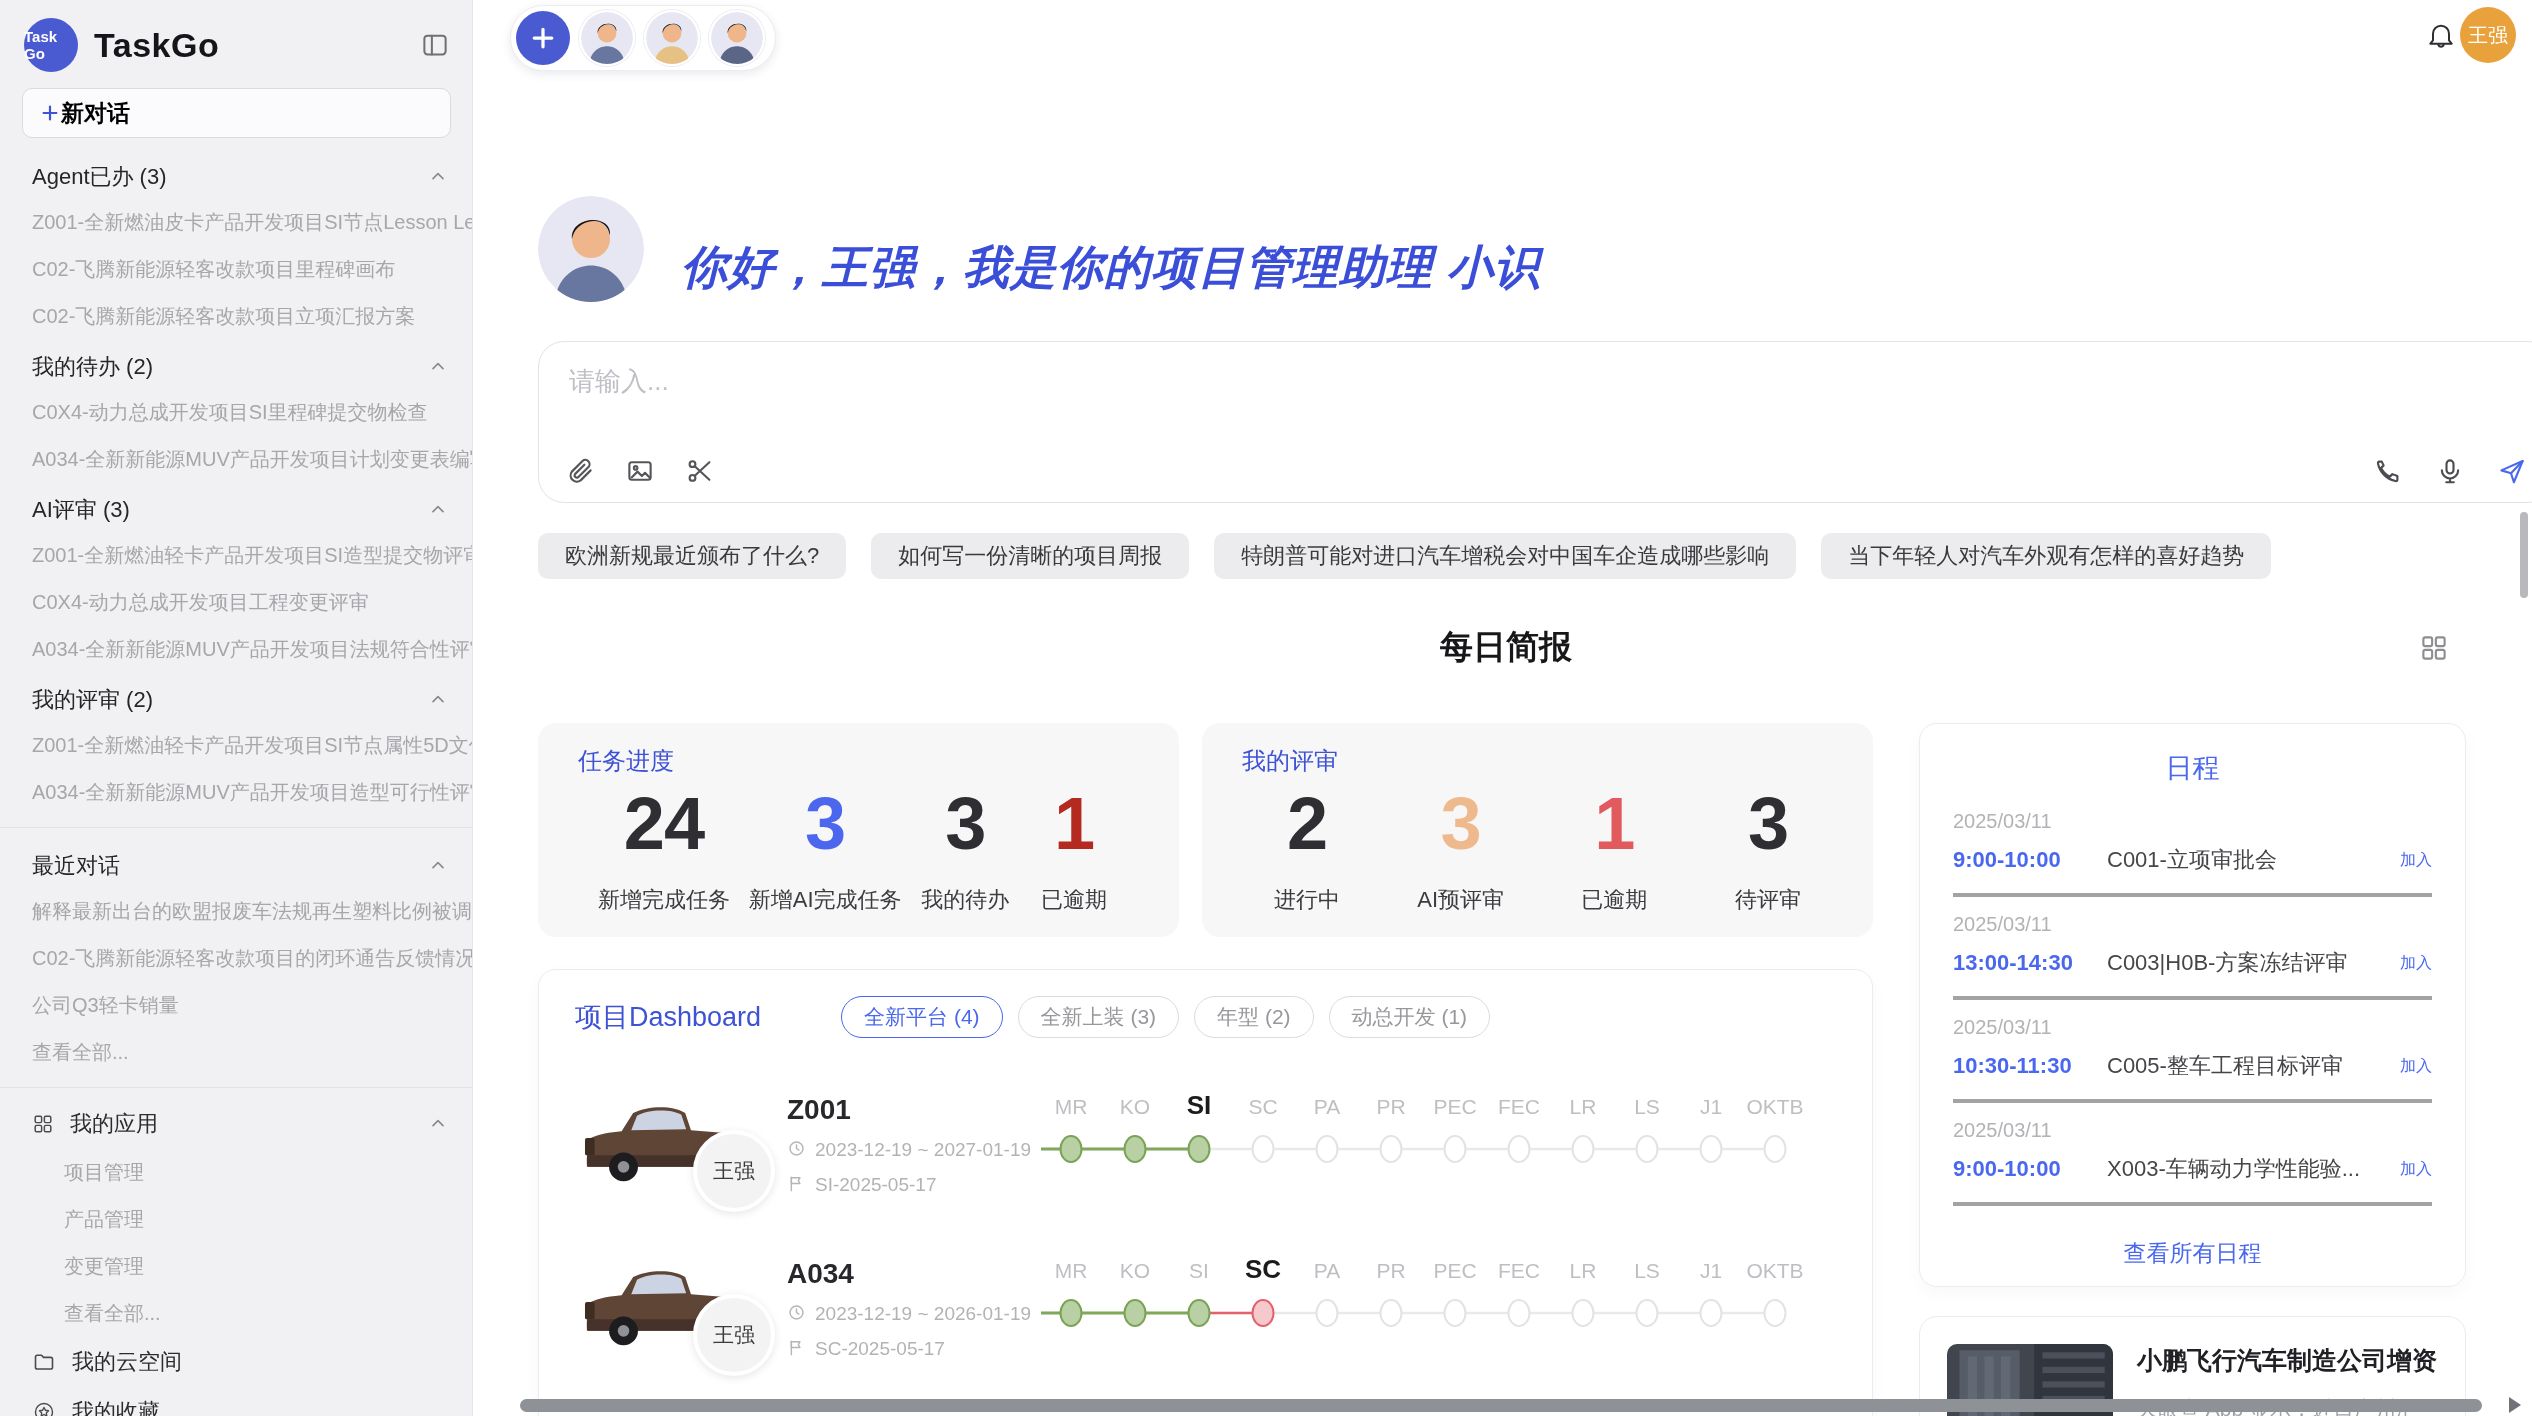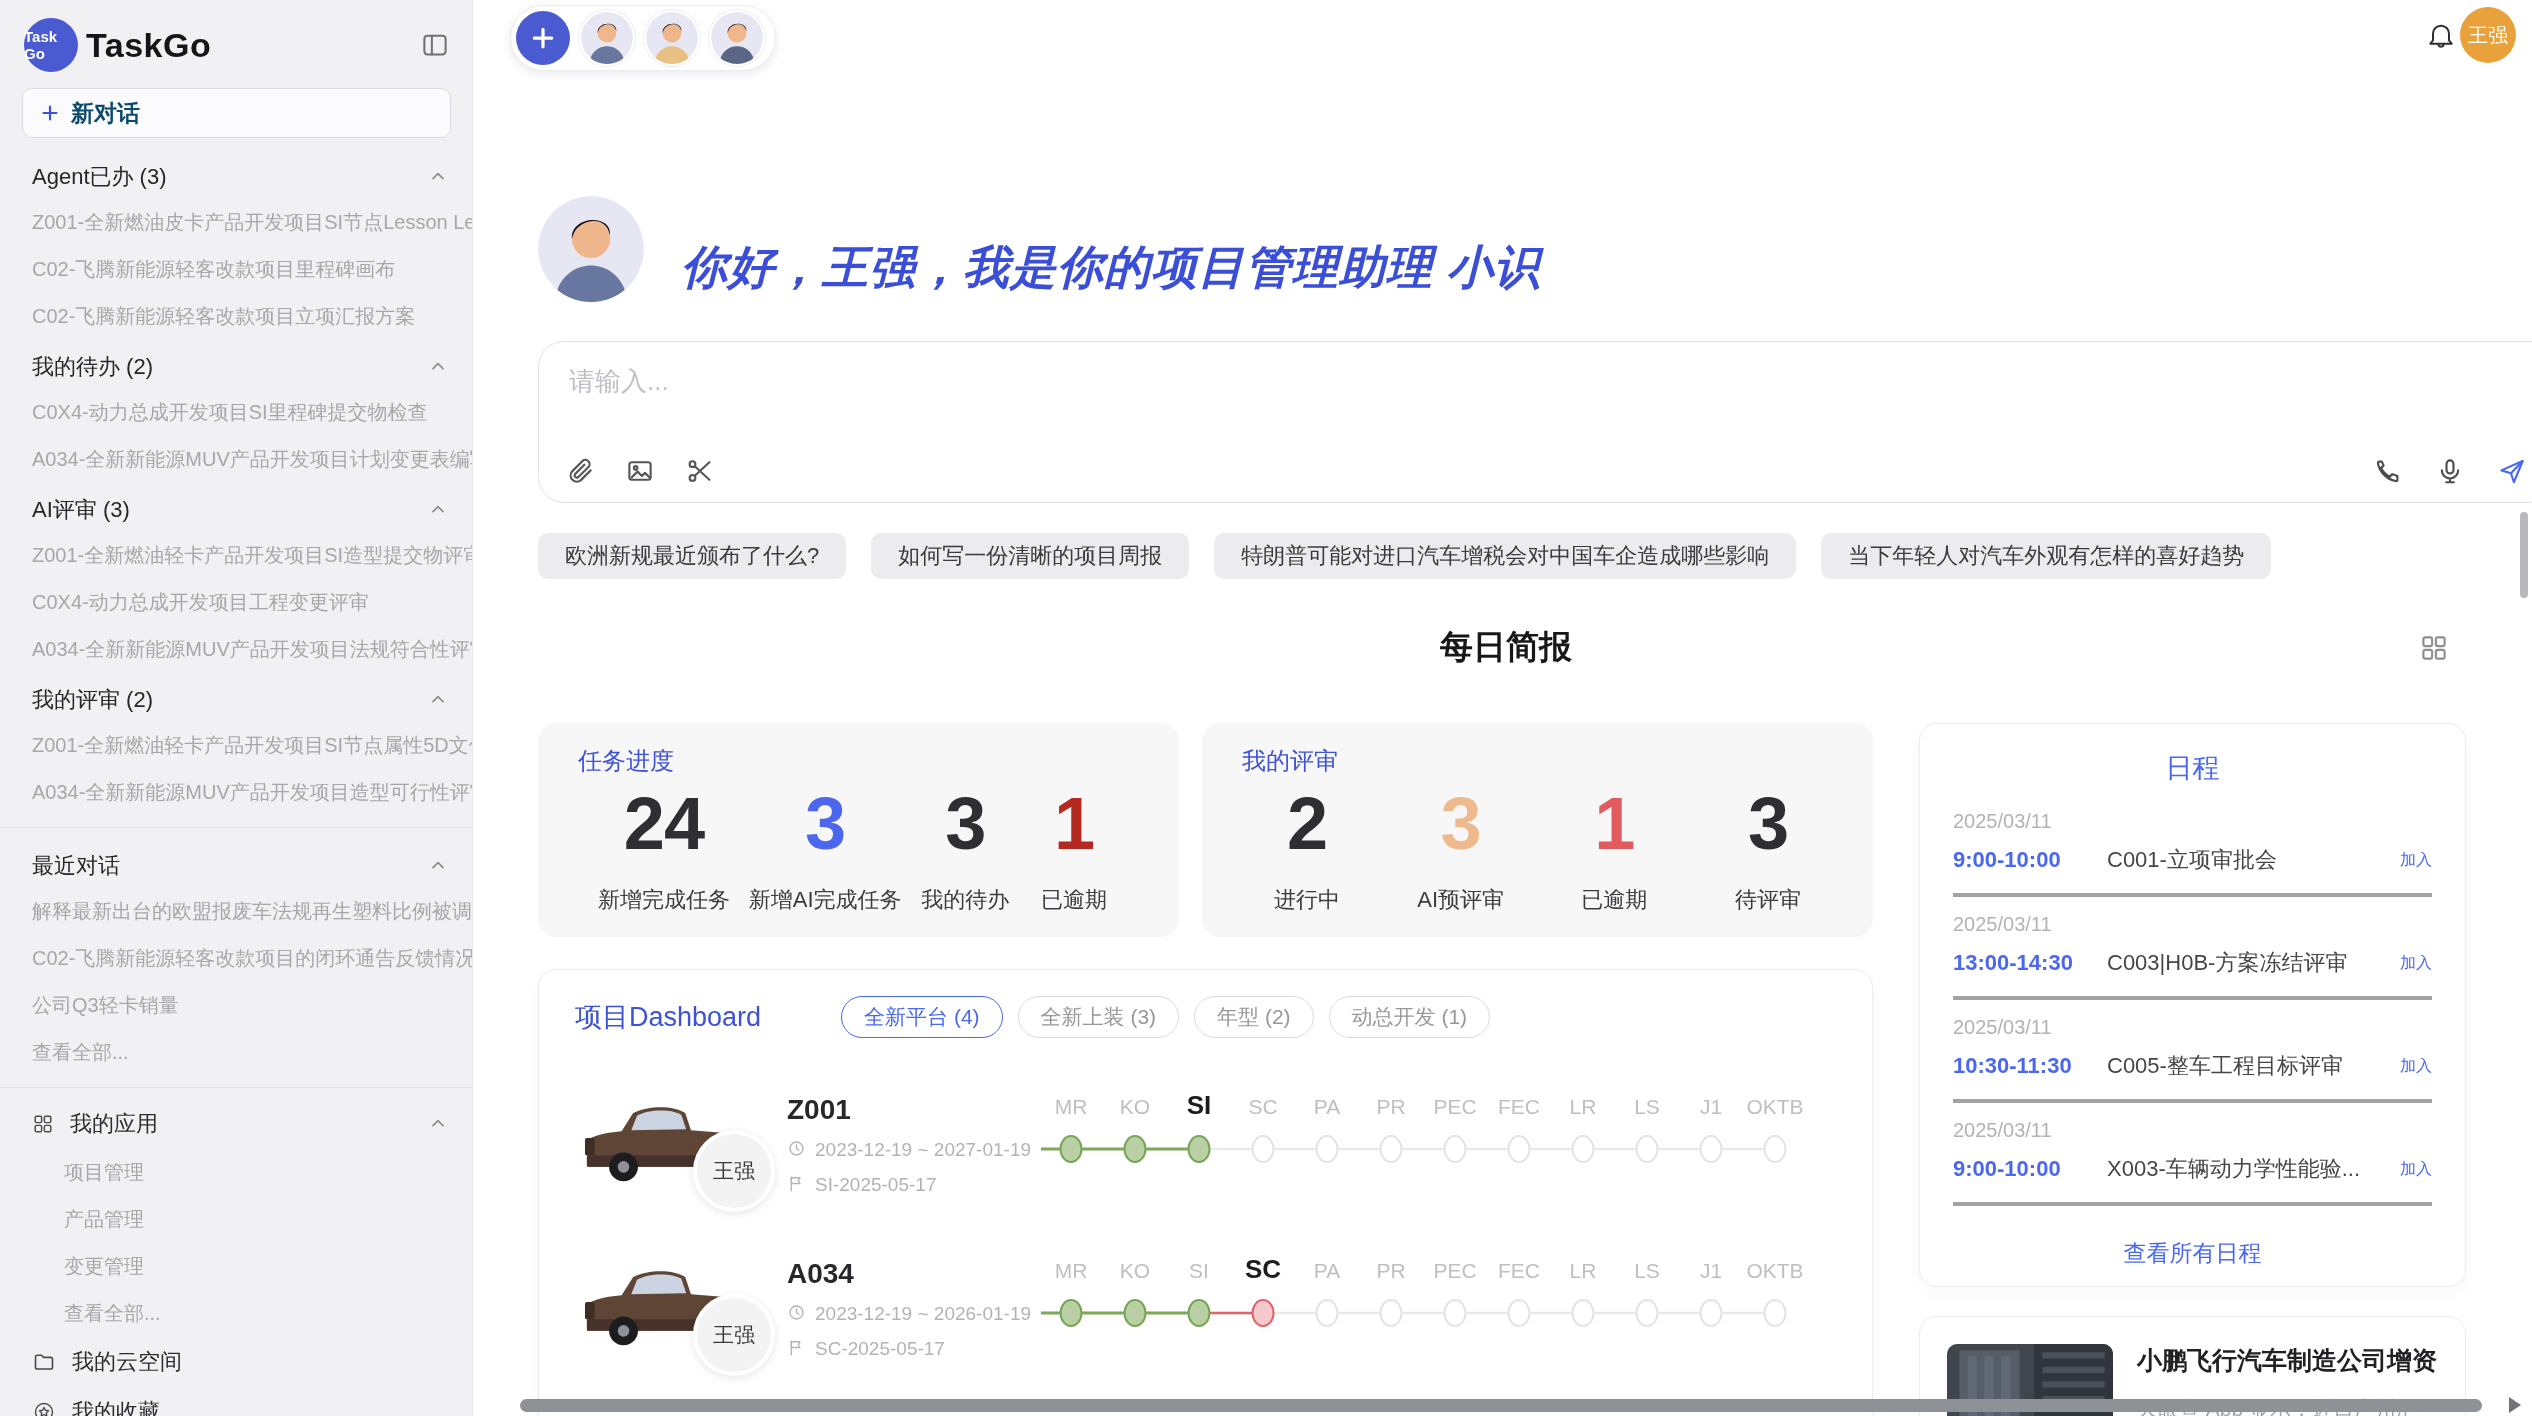--- a/index.html
+++ b/index.html
@@ -11,7 +11,7 @@
   .sidebar{width:473px;height:100%;background:#f1f1f3;border-right:1px solid #e6e6e8;flex:none;padding-top:12px;display:flex;flex-direction:column}
   .sb-head{display:flex;align-items:center;padding:6px 22px 14px 24px}
   .logo{width:54px;height:54px;border-radius:50%;background:#4a5ad0;color:#fff;display:flex;flex-direction:column;align-items:flex-start;justify-content:center;font-size:15px;line-height:1.15;font-weight:700;flex:none}
-  .app-title{font-size:34px;font-weight:700;color:#15161a;margin-left:8px;letter-spacing:.5px}
+  .app-title{font-size:34px;font-weight:700;color:#15161a;margin-left:16px;letter-spacing:.5px}
   .collapse{margin-left:auto;cursor:pointer}
   .new-chat{margin:2px 22px 8px;height:50px;border:1px solid #d9dae3;border-radius:10px;background:#fbfbfd;display:flex;align-items:center;gap:10px;padding:4px 16px;font-size:23px;color:#0c4a6e;font-weight:700;cursor:pointer;width:429px}
   .sb-scroll{flex:1;overflow:hidden;padding-top:4px}

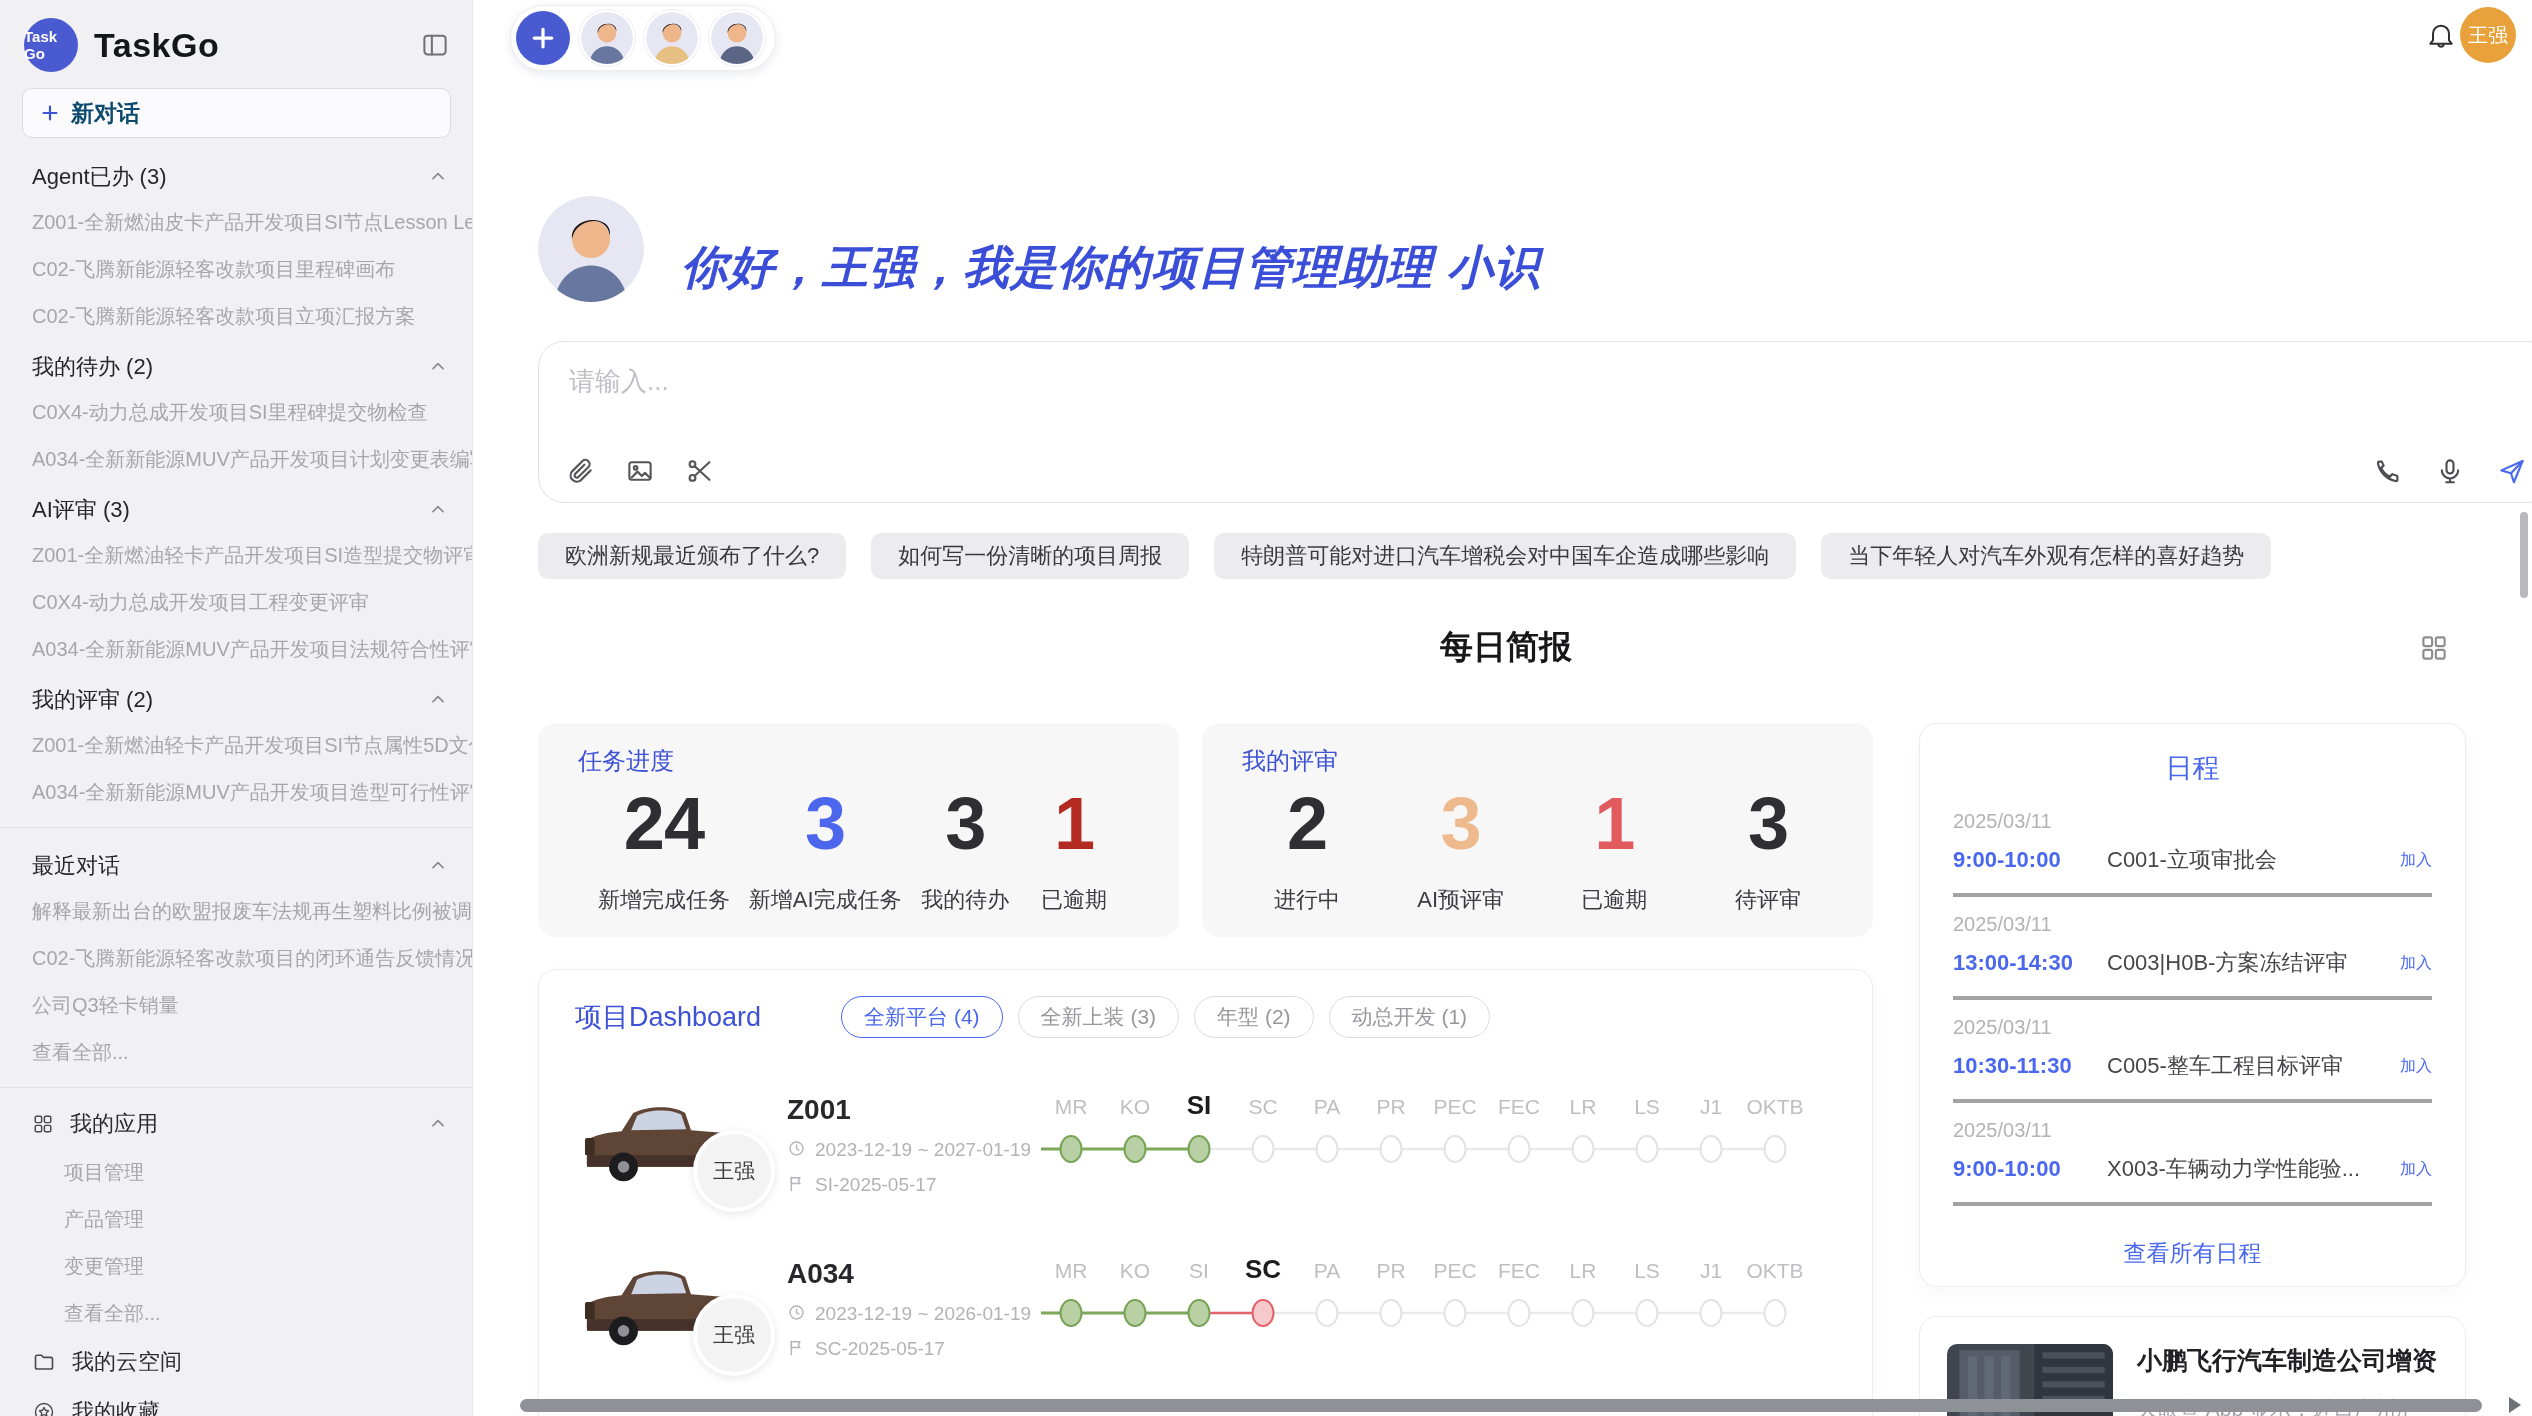--- a/index.html
+++ b/index.html
@@ -13,7 +13,7 @@
   .logo{width:54px;height:54px;border-radius:50%;background:#4a5ad0;color:#fff;display:flex;flex-direction:column;align-items:flex-start;justify-content:center;font-size:15px;line-height:1.15;font-weight:700;flex:none}
   .app-title{font-size:34px;font-weight:700;color:#15161a;margin-left:16px;letter-spacing:.5px}
   .collapse{margin-left:auto;cursor:pointer}
-  .new-chat{margin:2px 22px 8px;height:50px;border:1px solid #d9dae3;border-radius:10px;background:#fbfbfd;display:flex;align-items:center;gap:10px;padding:4px 16px;font-size:23px;color:#0c4a6e;font-weight:700;cursor:pointer;width:429px}
+  .new-chat{margin:2px 22px 8px;height:50px;border:1px solid #d9dae3;border-radius:10px;background:#fbfbfd;display:flex;align-items:center;padding:4px 16px;font-size:23px;color:#000000;font-weight:700;cursor:pointer;width:429px}
   .sb-scroll{flex:1;overflow:hidden;padding-top:4px}
   .sb-sec-head{display:flex;align-items:center;padding:12px 24px 7px 32px;font-size:22px;color:#26262a;cursor:pointer}
   .sb-sec-head svg{margin-left:auto}

